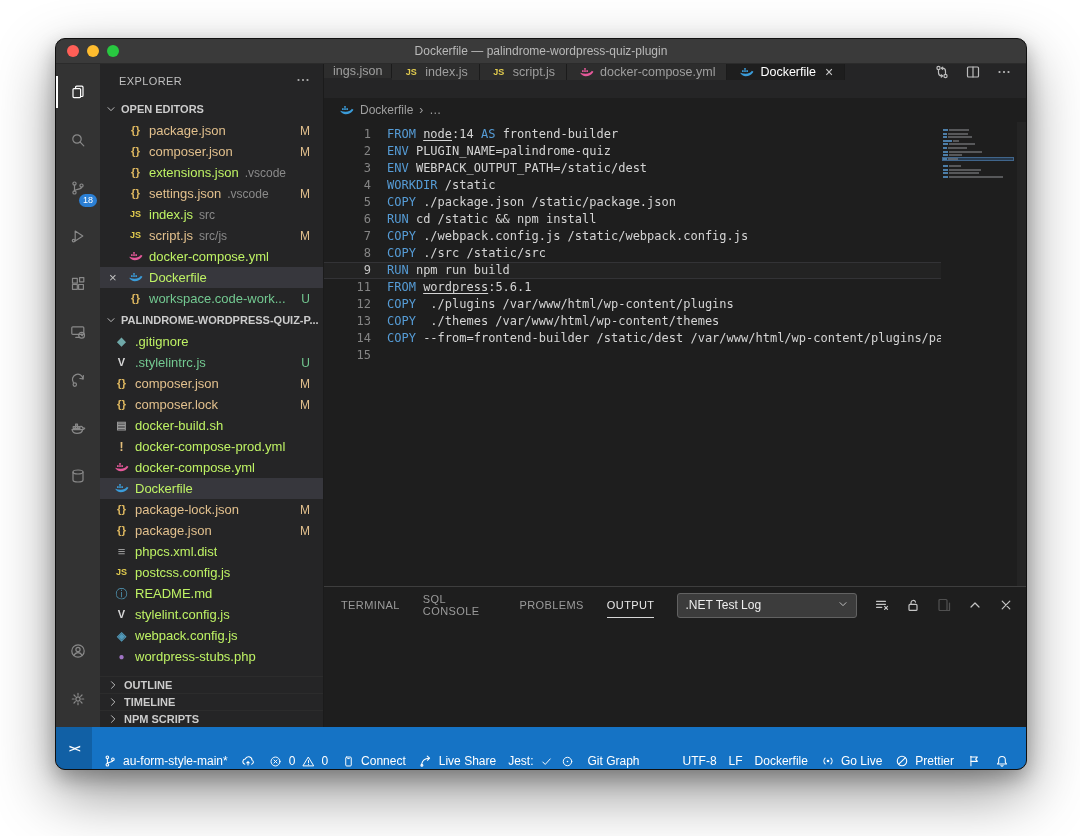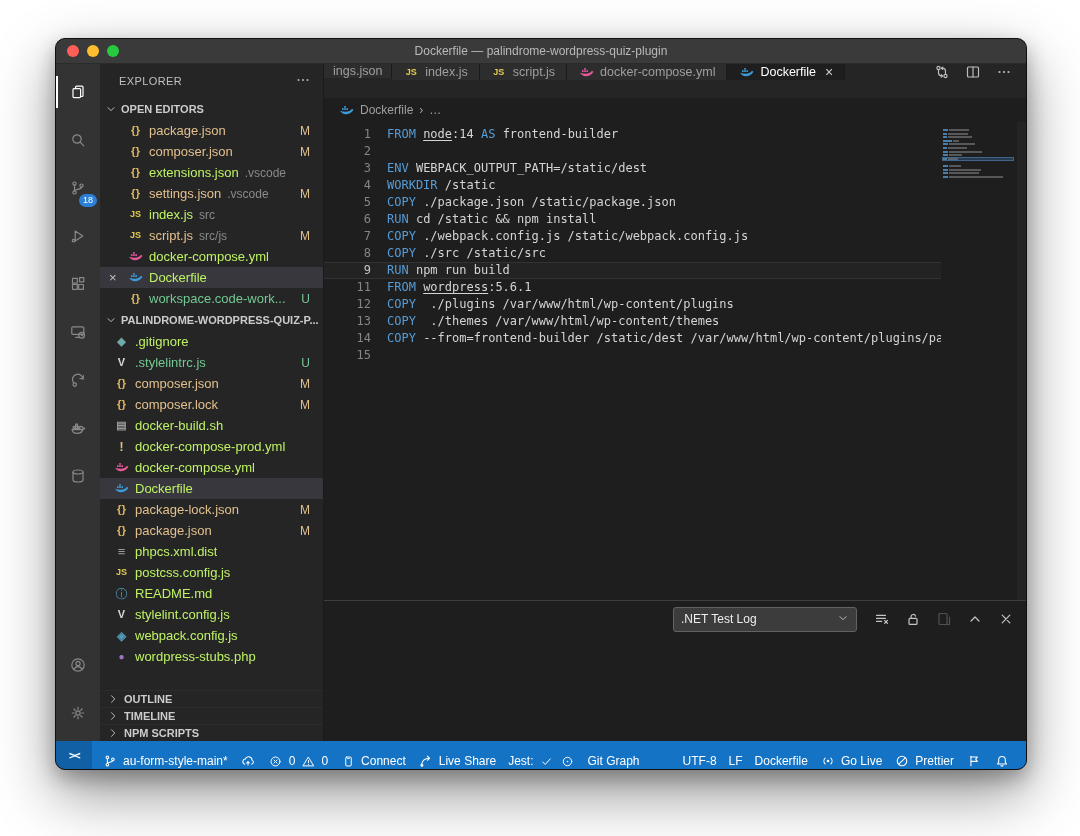--- a/index.html
+++ b/index.html
@@ -597,7 +597,7 @@
      <span class="ln">1</span><span class="lc"><span class="tok-k">FROM </span><span class="tok-u">node</span><span class="tok-p">:14 </span><span class="tok-k">AS </span><span class="tok-p">frontend-builder</span></span>
    </div>
               <div class="line">
-     <span class="ln">2</span>
+     <span class="ln">2</span><span class="lc"><span class="tok-k">ENV </span><span class="tok-p">PLUGIN_NAME=palindrome-quiz</span></span>
    </div>
               <div class="line">
      <span class="ln">3</span><span class="lc"><span class="tok-k">ENV </span><span class="tok-p">WEBPACK_OUTPUT_PATH=/static/dest</span></span>

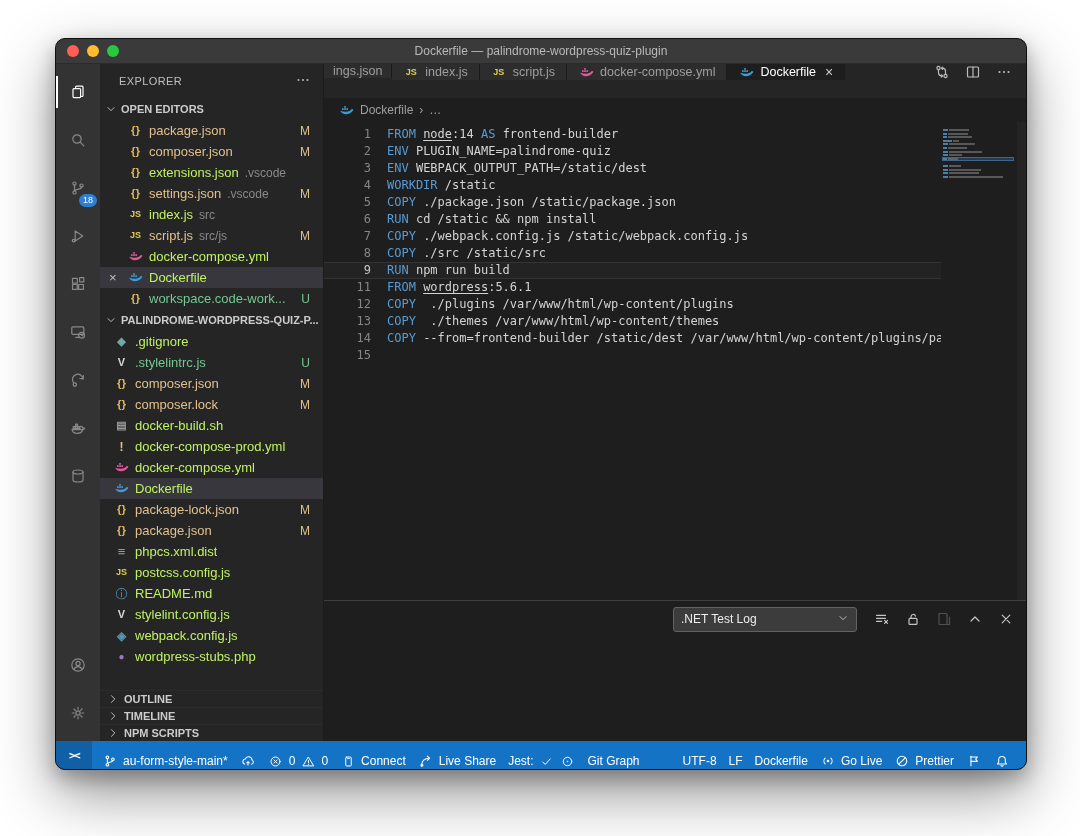--- a/index.html
+++ b/index.html
@@ -696,6 +696,12 @@
         </div>
         <div class="panel">
           <div class="panel-head">
+            <span id="panel-tabs" style="display:flex;align-items:center;">
+                <span class="panel-tab">TERMINAL</span>
+                <span class="panel-tab">SQL CONSOLE</span>
+                <span class="panel-tab">PROBLEMS</span>
+                <span class="panel-tab active">OUTPUT</span>
+              </span>
             <div class="panel-dropdown">
               <span>.NET Test Log</span>
               <span class="chev" id="dd-chev"><svg width="12" height="12" viewBox="0 0 16 16" fill="none" stroke="currentColor" stroke-width="1.2" stroke-linecap="round" stroke-linejoin="round">

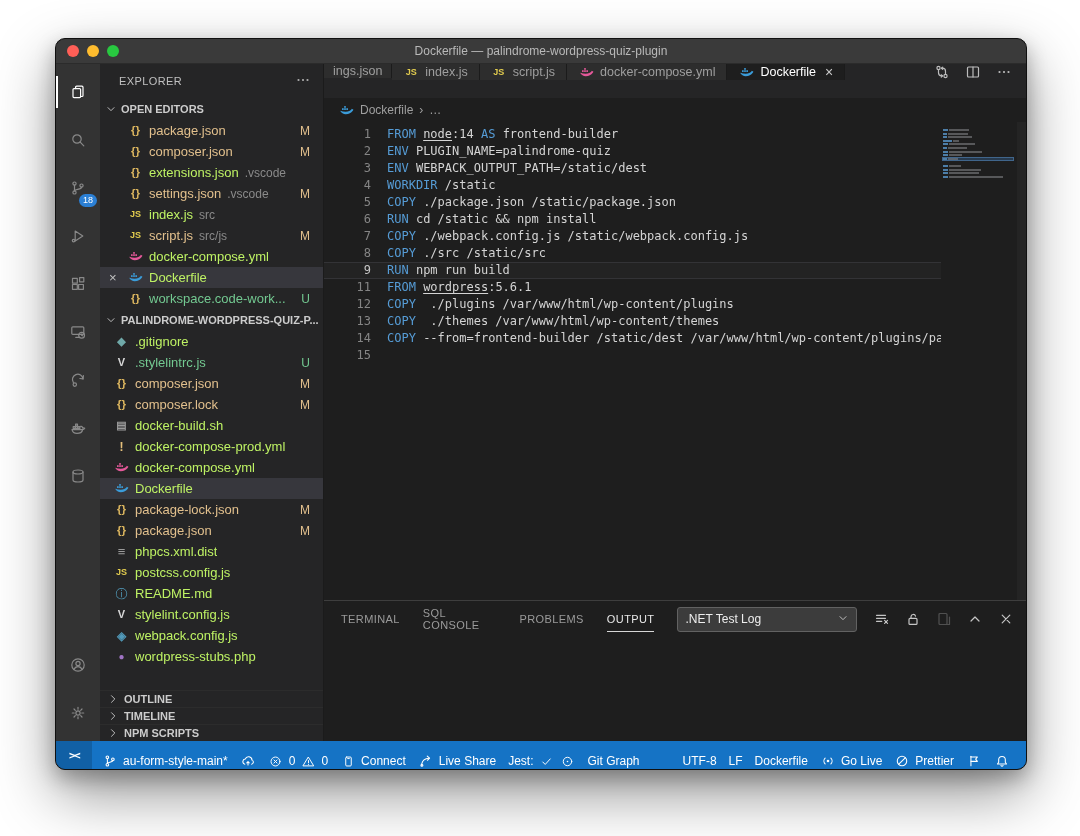--- a/index.html
+++ b/index.html
@@ -82,7 +82,7 @@
   .panel-body{flex:1;}
   
   .statusbar{flex:0 0 26px;background:#1573c5;color:#ffffff;display:flex;align-items:center;font-size:12px;padding:0 10px 0 0;}
-  .sb-it{display:flex;align-items:center;gap:5px;padding:6px 6px;height:100%;cursor:pointer;white-space:nowrap;}
+  .sb-it{display:flex;align-items:center;gap:5px;padding:13px 6px;height:100%;cursor:pointer;white-space:nowrap;}
   .sb-it.remote-seg{background:rgba(0,0,0,.16);padding:0 10px;margin-right:4px;}
   .sb-right{margin-left:auto;display:flex;height:100%;}
   

